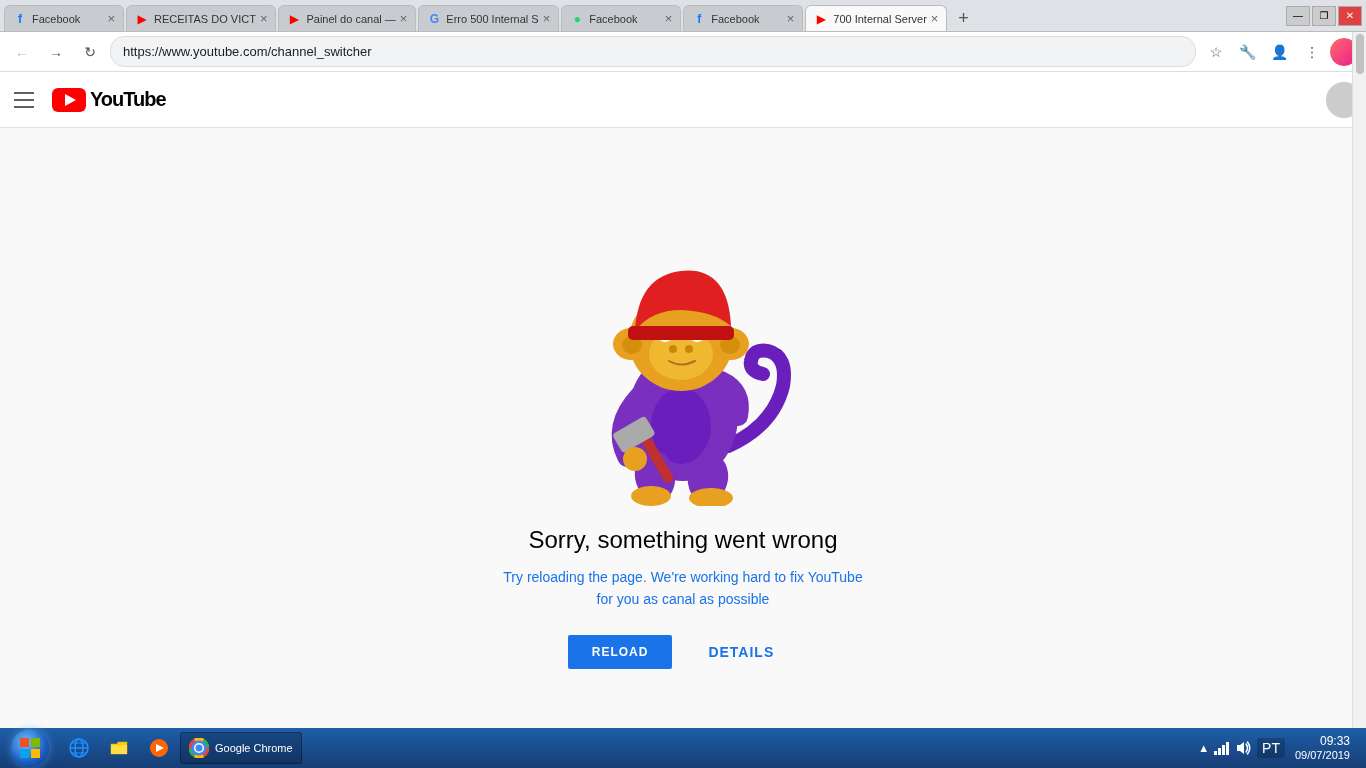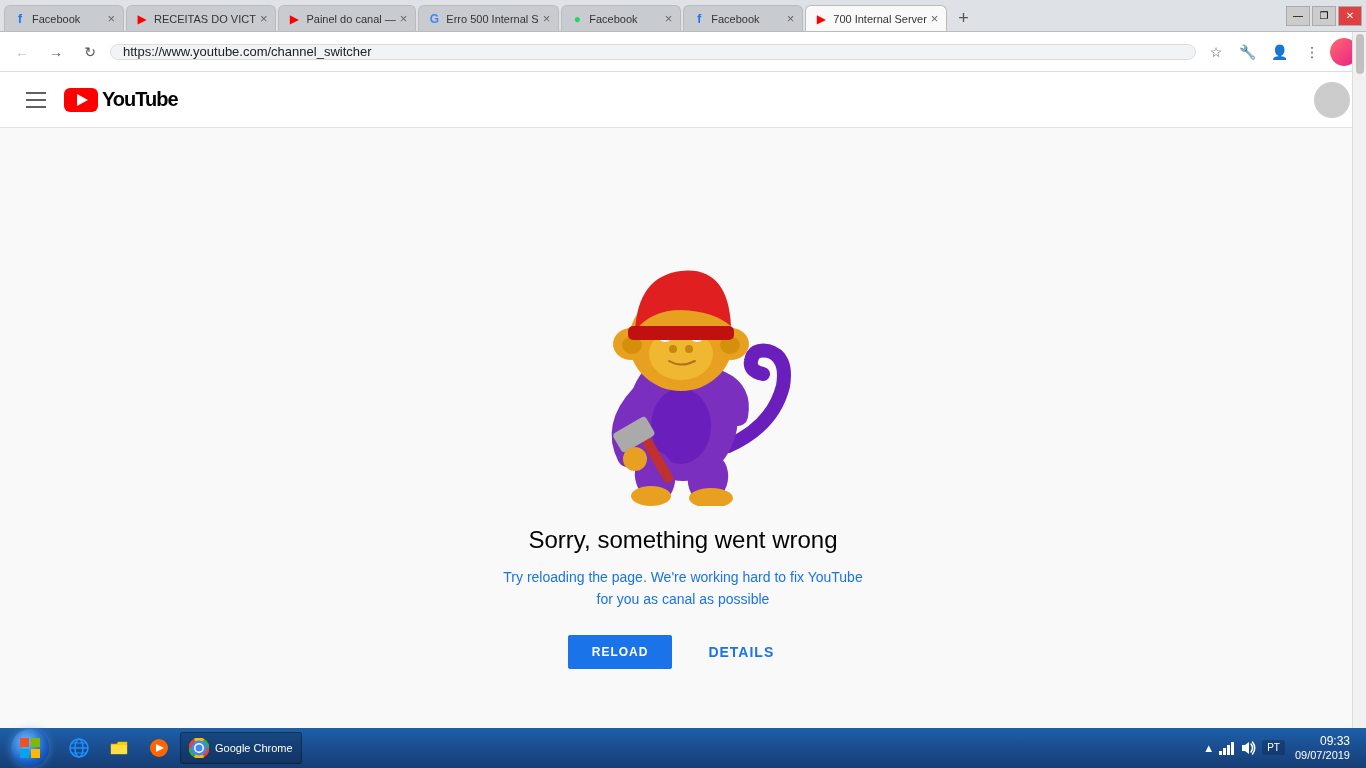--- a/index.html
+++ b/index.html
@@ -120,7 +120,7 @@
     .nav-btn.disabled { color: #bbb; cursor: default; }
     .address-input {
       flex: 1;
-      height: 16px;
+      height: 31px;
       border: 1px solid #ddd;
       border-radius: 14px;
       padding: 0 12px;

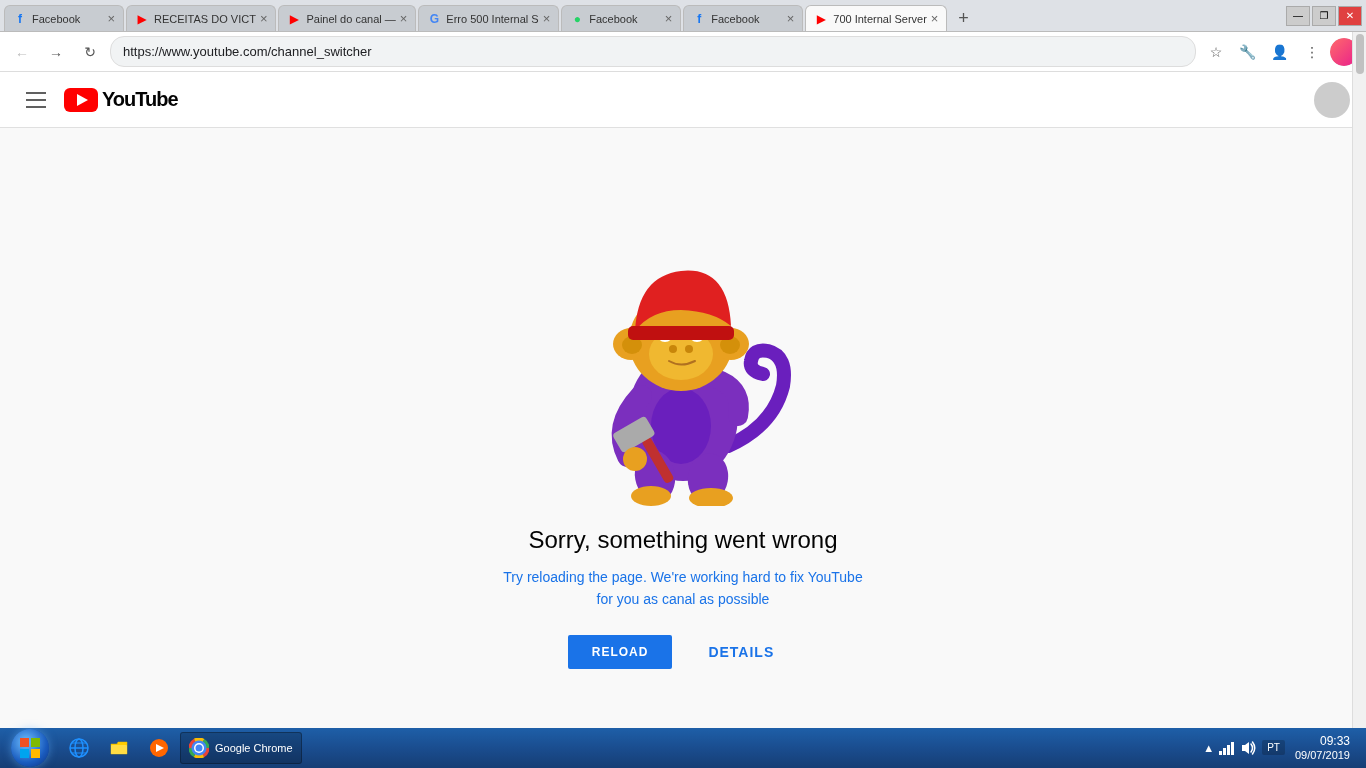--- a/index.html
+++ b/index.html
@@ -173,7 +173,7 @@
       height: 56px;
       display: flex;
       align-items: center;
-      padding: 0 16px;
+      padding: 0 4px;
       border-bottom: 1px solid #e0e0e0;
       background: #fff;
       text-align: center;

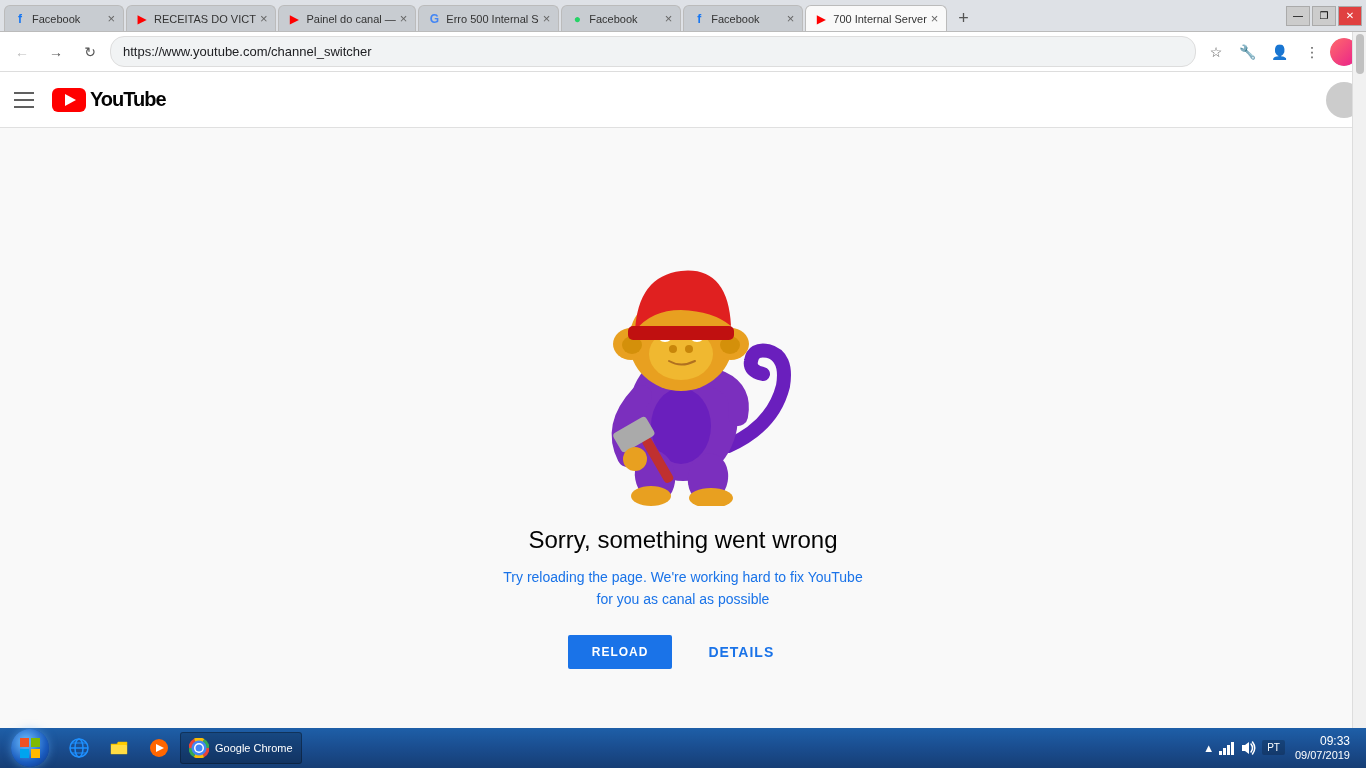--- a/index.html
+++ b/index.html
@@ -375,7 +375,7 @@
     .lang-indicator {
       background: rgba(0,0,0,0.2);
       color: #fff;
-      font-size: 10px;
+      font-size: 14px;
       padding: 2px 5px;
       border-radius: 2px;
       cursor: pointer;

